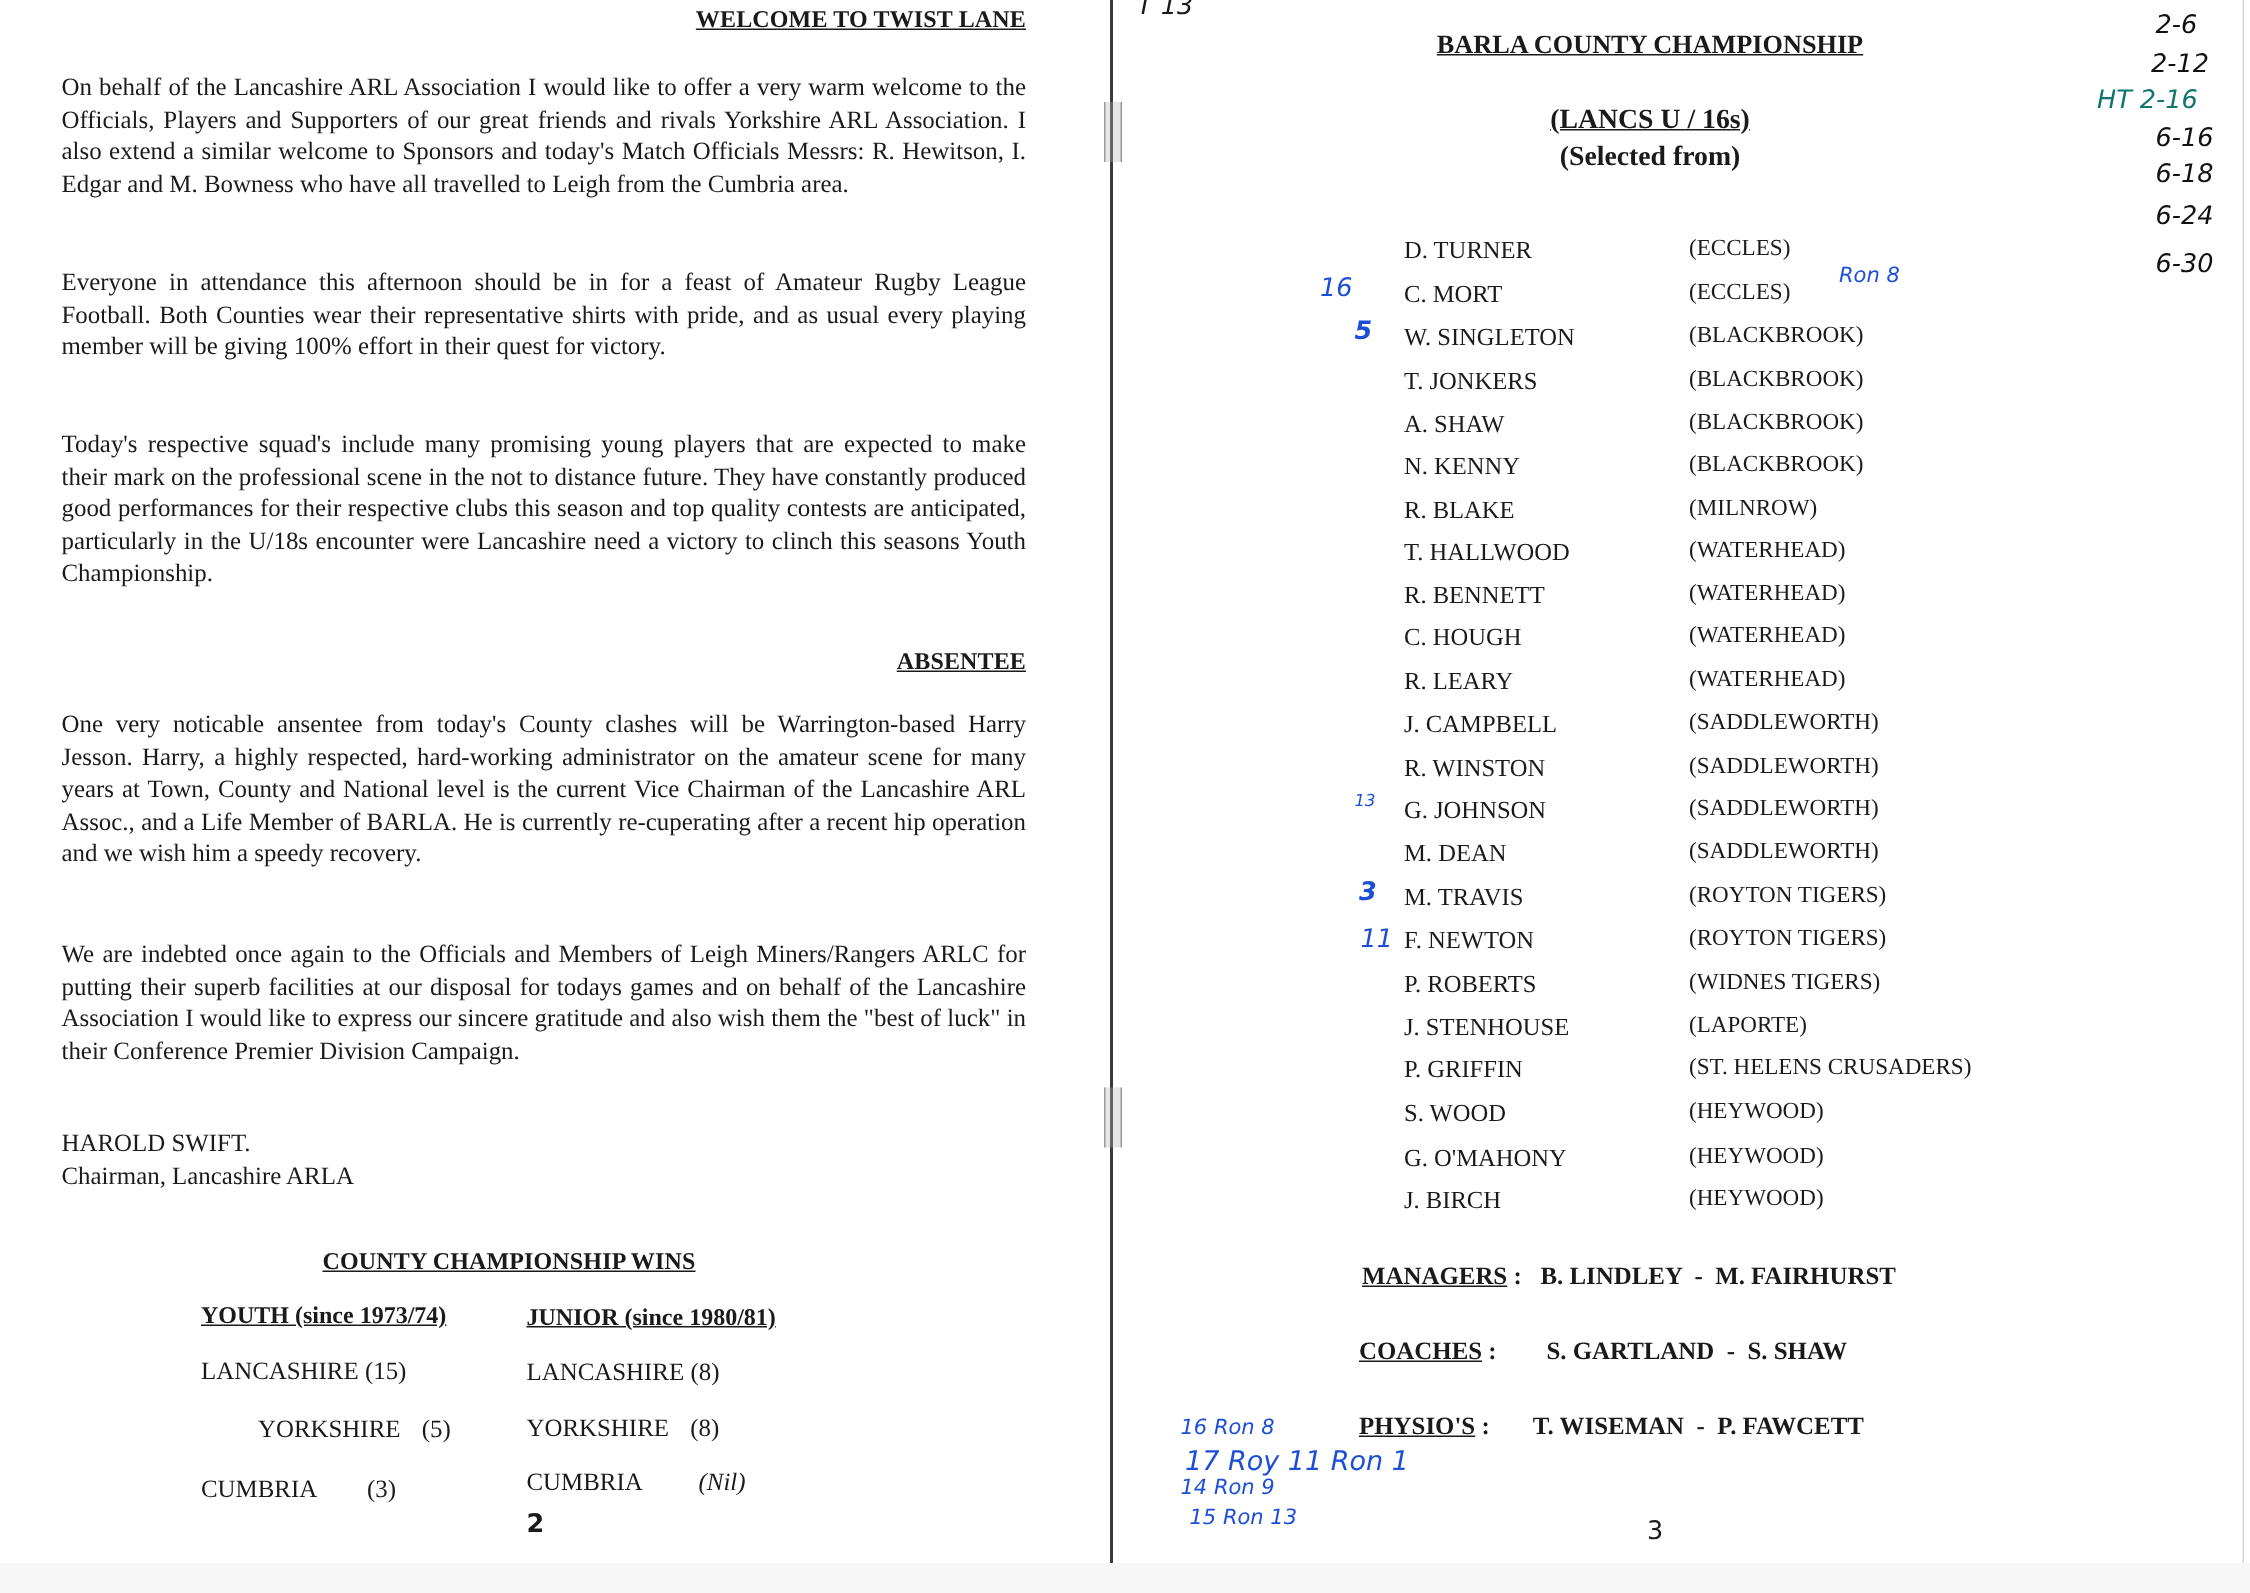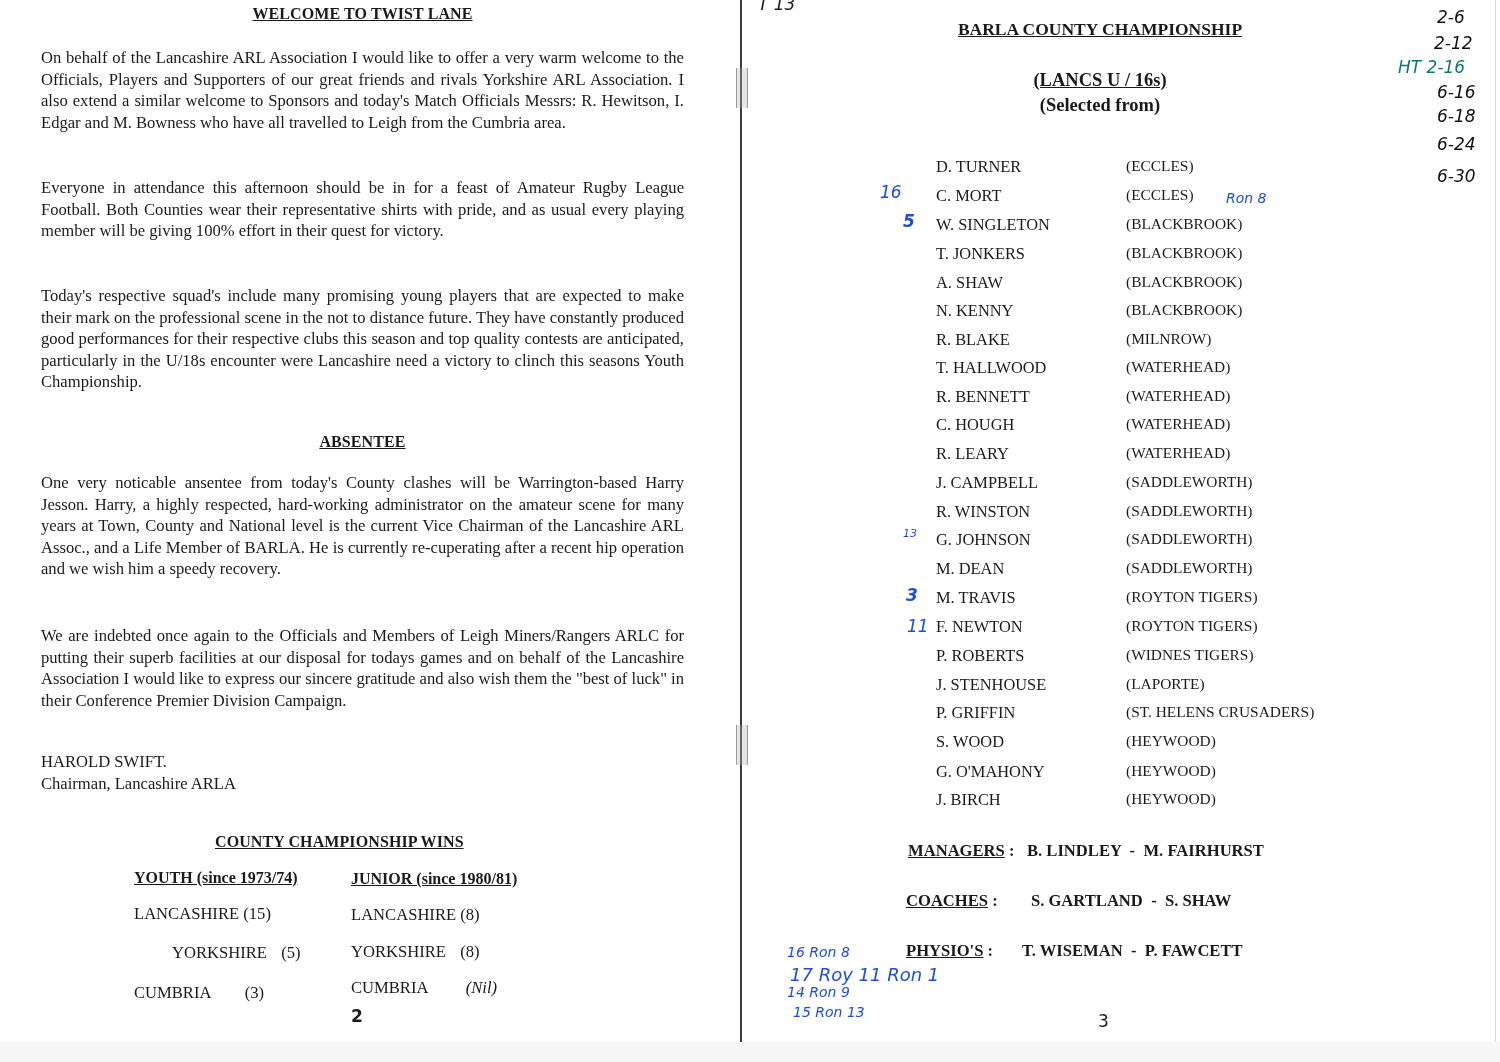--- a/index.html
+++ b/index.html
@@ -19,7 +19,7 @@
   .heading-u { font-weight: bold; text-decoration: underline; text-align: center; font-size: 16px; letter-spacing: 0.1px; }
   .para { position: absolute; left: 41px; width: 643px; font-size: 16.6px; line-height: 21.6px; text-align: justify; margin: 0; }
 
-  .abs { position: absolute; }
+  .abs { position: absolute; text-align: right; }
 
   .wins-head { position: absolute; font-size: 16px; font-weight: bold; text-decoration: underline; }
   .wins-row { position: absolute; font-size: 16.6px; }

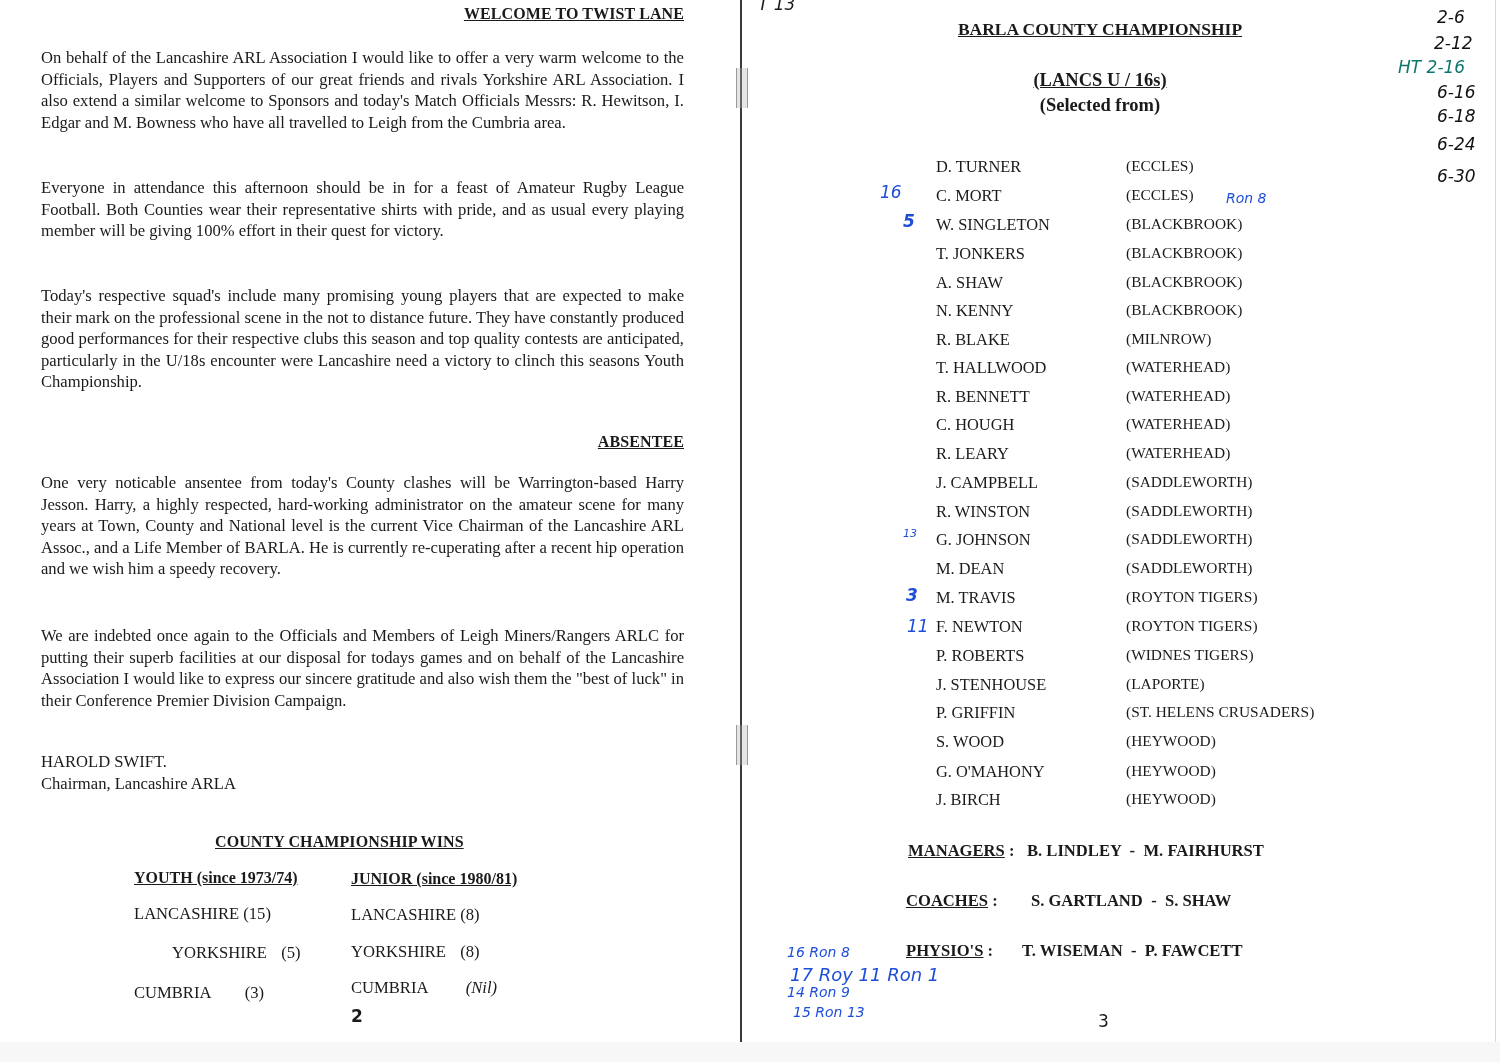--- a/index.html
+++ b/index.html
@@ -207,7 +207,7 @@
 <div class="page-num" style="left:1098px; top:1011px; font-family:'DejaVu Sans', sans-serif;">3</div>
 
 <div class="hand" style="left:758px; top:-6px; color:#1a1a1a;">T 13</div>
-<div class="hand" style="left:1226px; top:190px; font-size:14px;">Ron 8</div>
+<div class="hand" style="left:1226px; top:176px; font-size:14px;">Ron 8</div>
 
 <div class="hand" style="left:880px; top:182px;">16</div>
 <div class="hand" style="left:903px; top:211px; font-weight:bold;">5</div>

